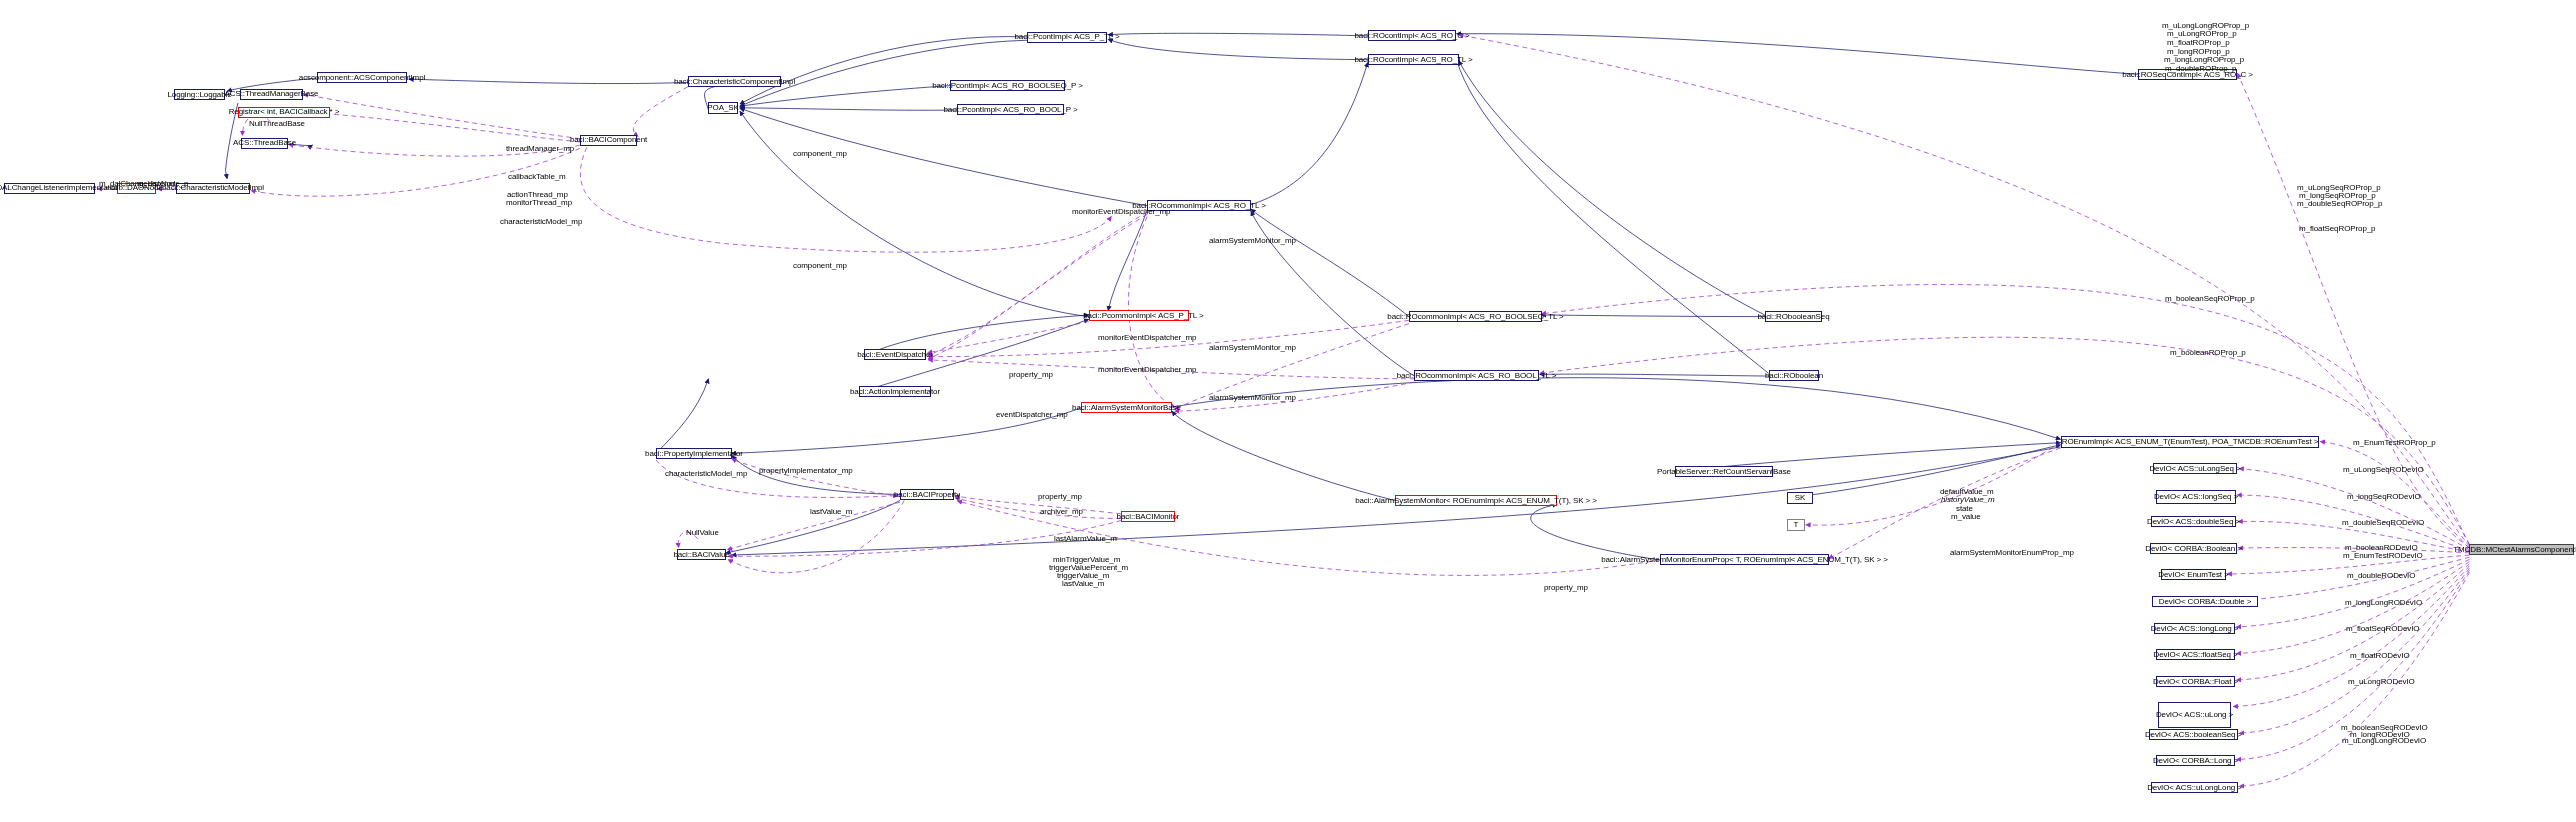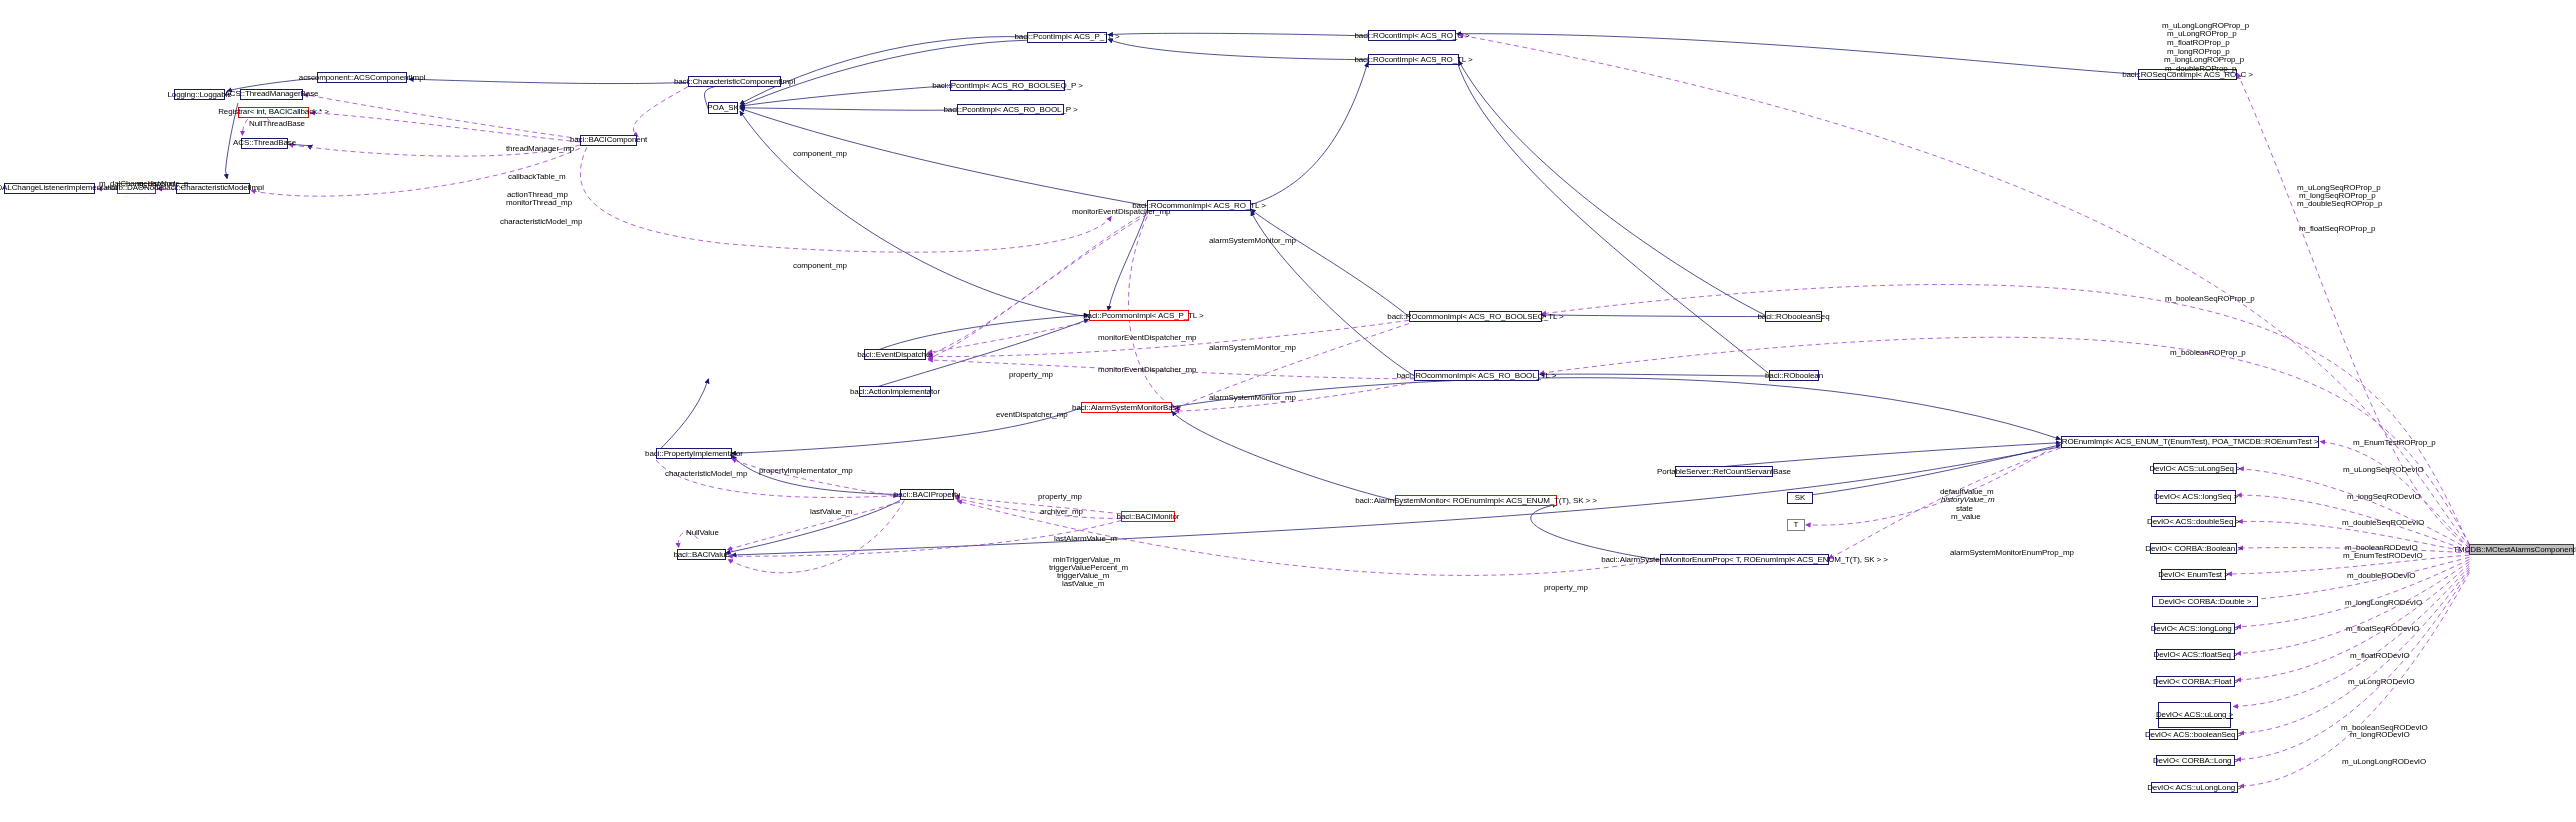--- a/index.html
+++ b/index.html
@@ -146,7 +146,7 @@
       <div class="node" style="left: 176px; top: 183px; width: 74px; height: 10.8px;">baci::CharacteristicModelImpl</div>
       <div class="node" style="left: 174px; top: 89px; width: 51px; height: 11.4px;">Logging::Loggable</div>
       <div class="node" style="left: 240px; top: 89px; width: 63px; height: 10.8px;">ACS::ThreadManagerBase</div>
-      <div class="node red" style="left: 238px; top: 107px; width: 71px; height: 10.8px;">Registrar&lt; int, BACICallback * &gt;</div>
+      <div class="node red" style="left: 238px; top: 107px; width: 92px; height: 10.8px;">Registrar&lt; int, BACICallback * &gt;</div>
       <div class="node" style="left: 241px; top: 138px; width: 47px; height: 10.8px;">ACS::ThreadBase</div>
       <div class="node" style="left: 317px; top: 72px; width: 90px; height: 11.4px;">acscomponent::ACSComponentImpl</div>
       <div class="node" style="left: 580px; top: 135px; width: 57px; height: 10.8px;">baci::BACIComponent</div>

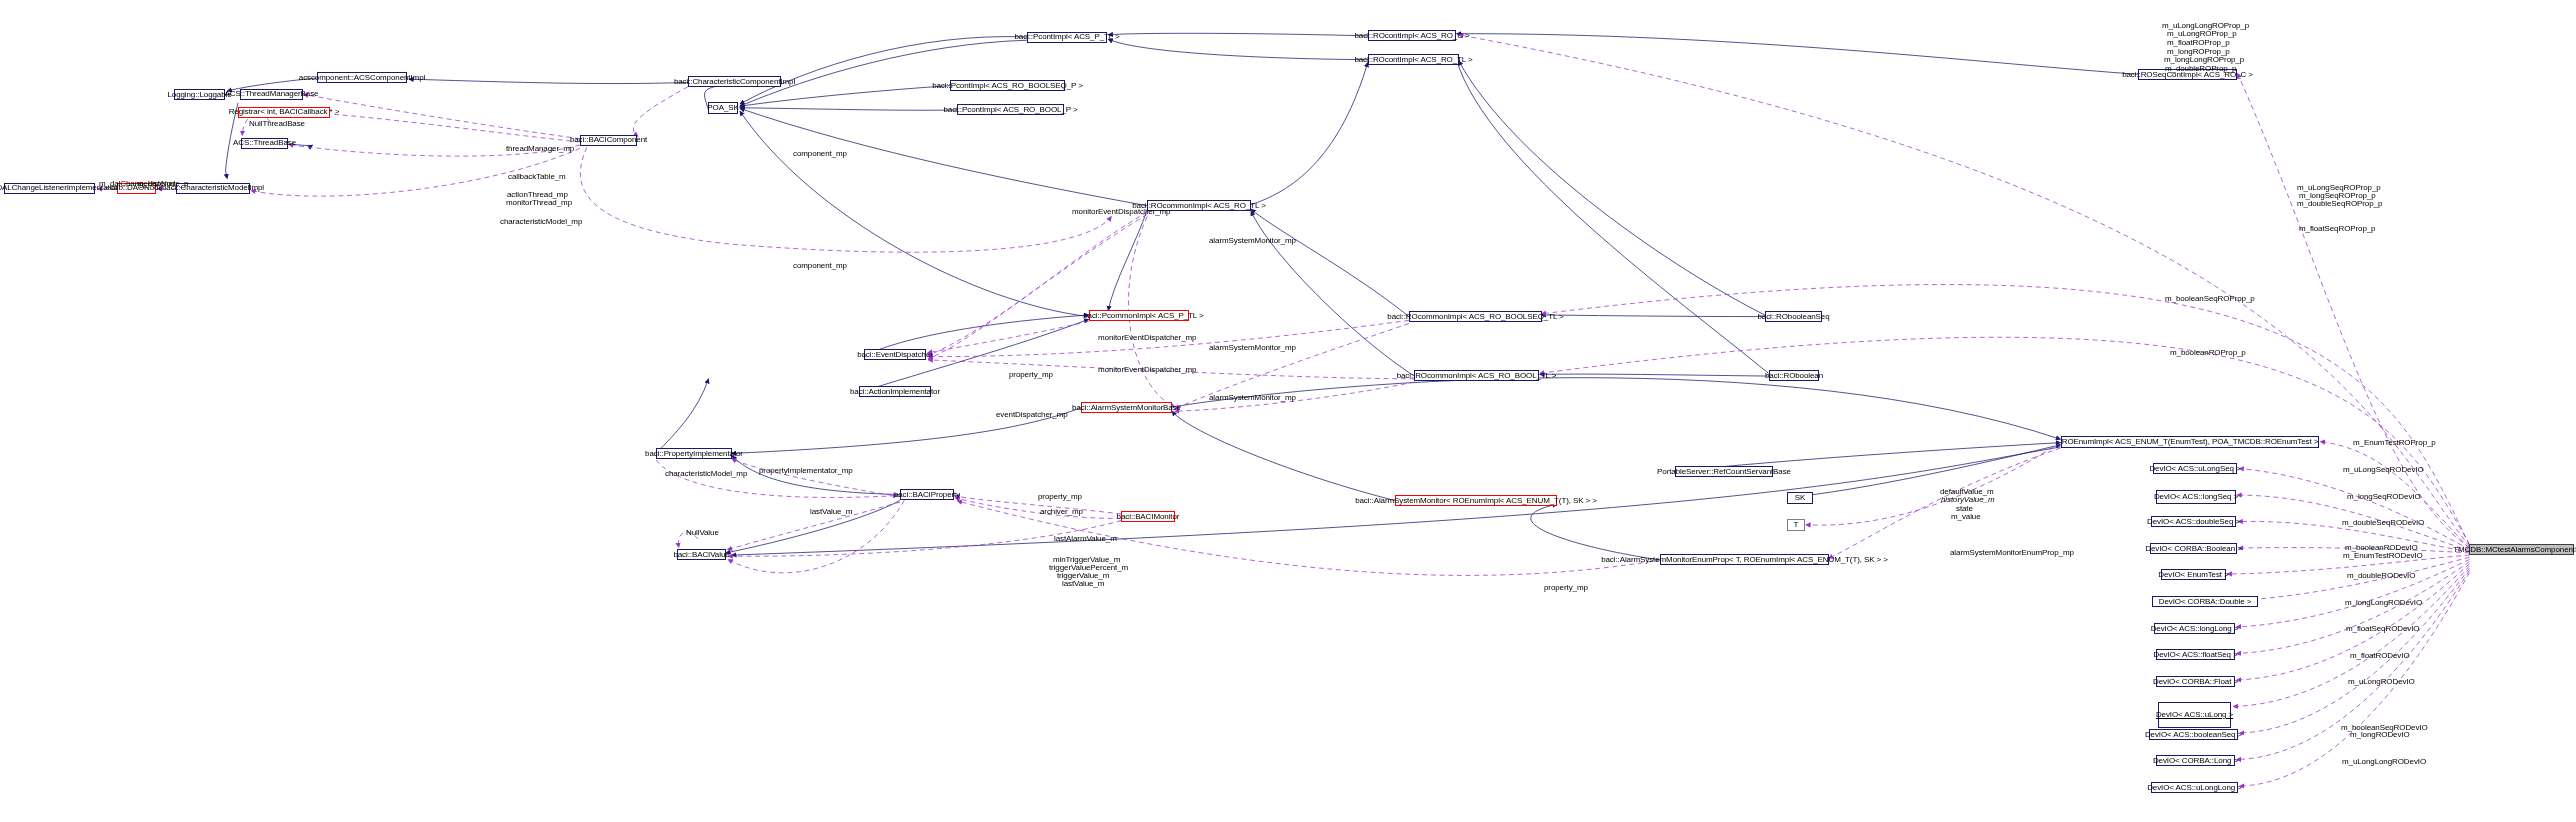--- a/index.html
+++ b/index.html
@@ -186,7 +186,7 @@
       <div class="node" style="left: 2154px; top: 623px; width: 81px; height: 11.4px;">DevIO&lt; ACS::longLong &gt;</div>
       <div class="node" style="left: 2156px; top: 649px; width: 79px; height: 11.4px;">DevIO&lt; ACS::floatSeq &gt;</div>
       <div class="node" style="left: 2156px; top: 676px; width: 79px; height: 11.4px;">DevIO&lt; CORBA::Float &gt;</div>
-      <div class="node" style="left: 2158px; top: 702px; width: 73px; height: 26px; text-decoration: underline;">DevIO&lt; ACS::uLong &gt;</div>
+      <div class="node" style="left: 2158px; top: 702px; width: 73px; height: 26px;">DevIO&lt; ACS::uLong &gt;</div>
       <div class="node" style="left: 2149px; top: 729px; width: 89px; height: 11.4px;">DevIO&lt; ACS::booleanSeq &gt;</div>
       <div class="node" style="left: 2156px; top: 755px; width: 79px; height: 11.4px;">DevIO&lt; CORBA::Long &gt;</div>
       <div class="node" style="left: 2151px; top: 782px; width: 87px; height: 11.4px;">DevIO&lt; ACS::uLongLong &gt;</div>

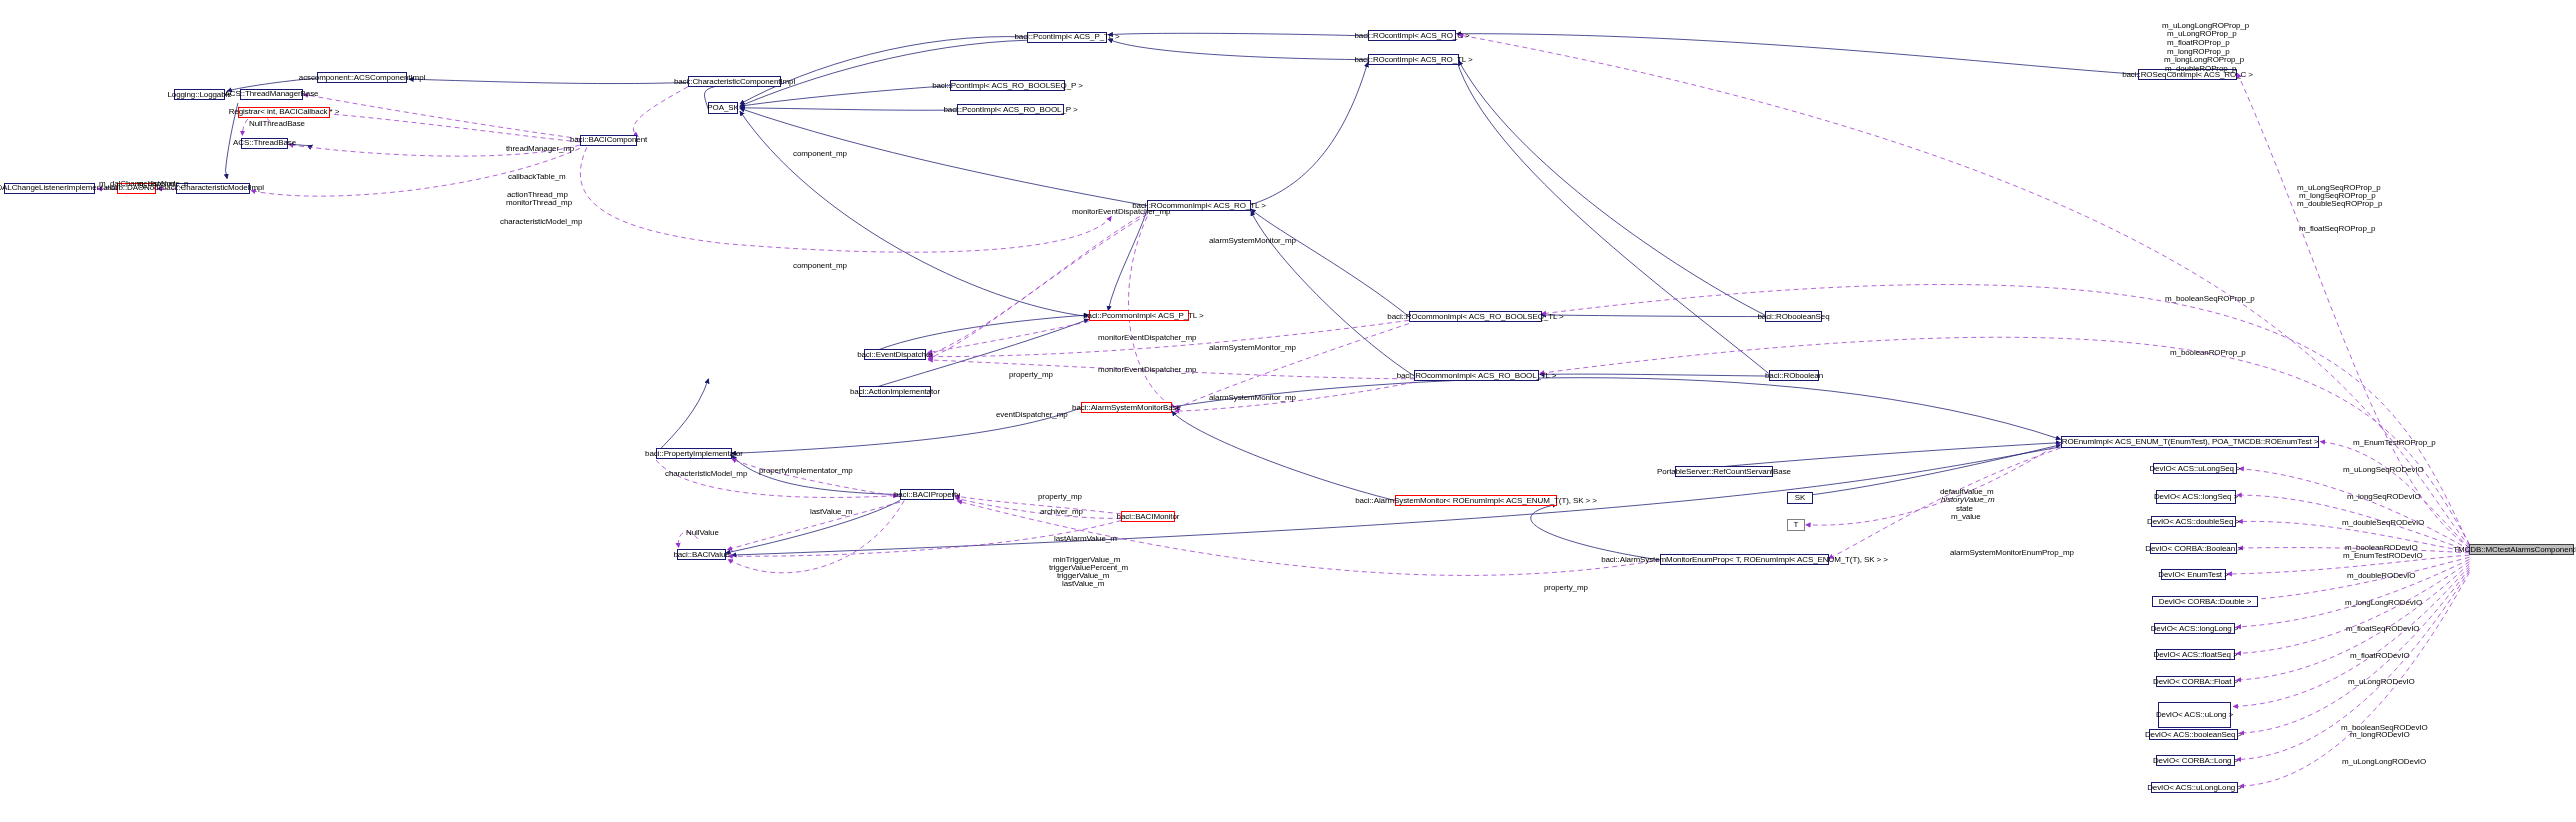--- a/index.html
+++ b/index.html
@@ -253,7 +253,7 @@
       <div class="edge-label" style="left: 2348px; top: 678px;">m_uLongRODevIO</div>
       <div class="edge-label" style="left: 2341px; top: 724px;">m_booleanSeqRODevIO</div>
       <div class="edge-label" style="left: 2350px; top: 731px;">m_longRODevIO</div>
-      <div class="edge-label" style="left: 2342px; top: 758px; text-align: right;">m_uLongLongRODevIO</div>
+      <div class="edge-label" style="left: 2342px; top: 737px; text-align: right;">m_uLongLongRODevIO</div>
     </div>
 
 </div>

